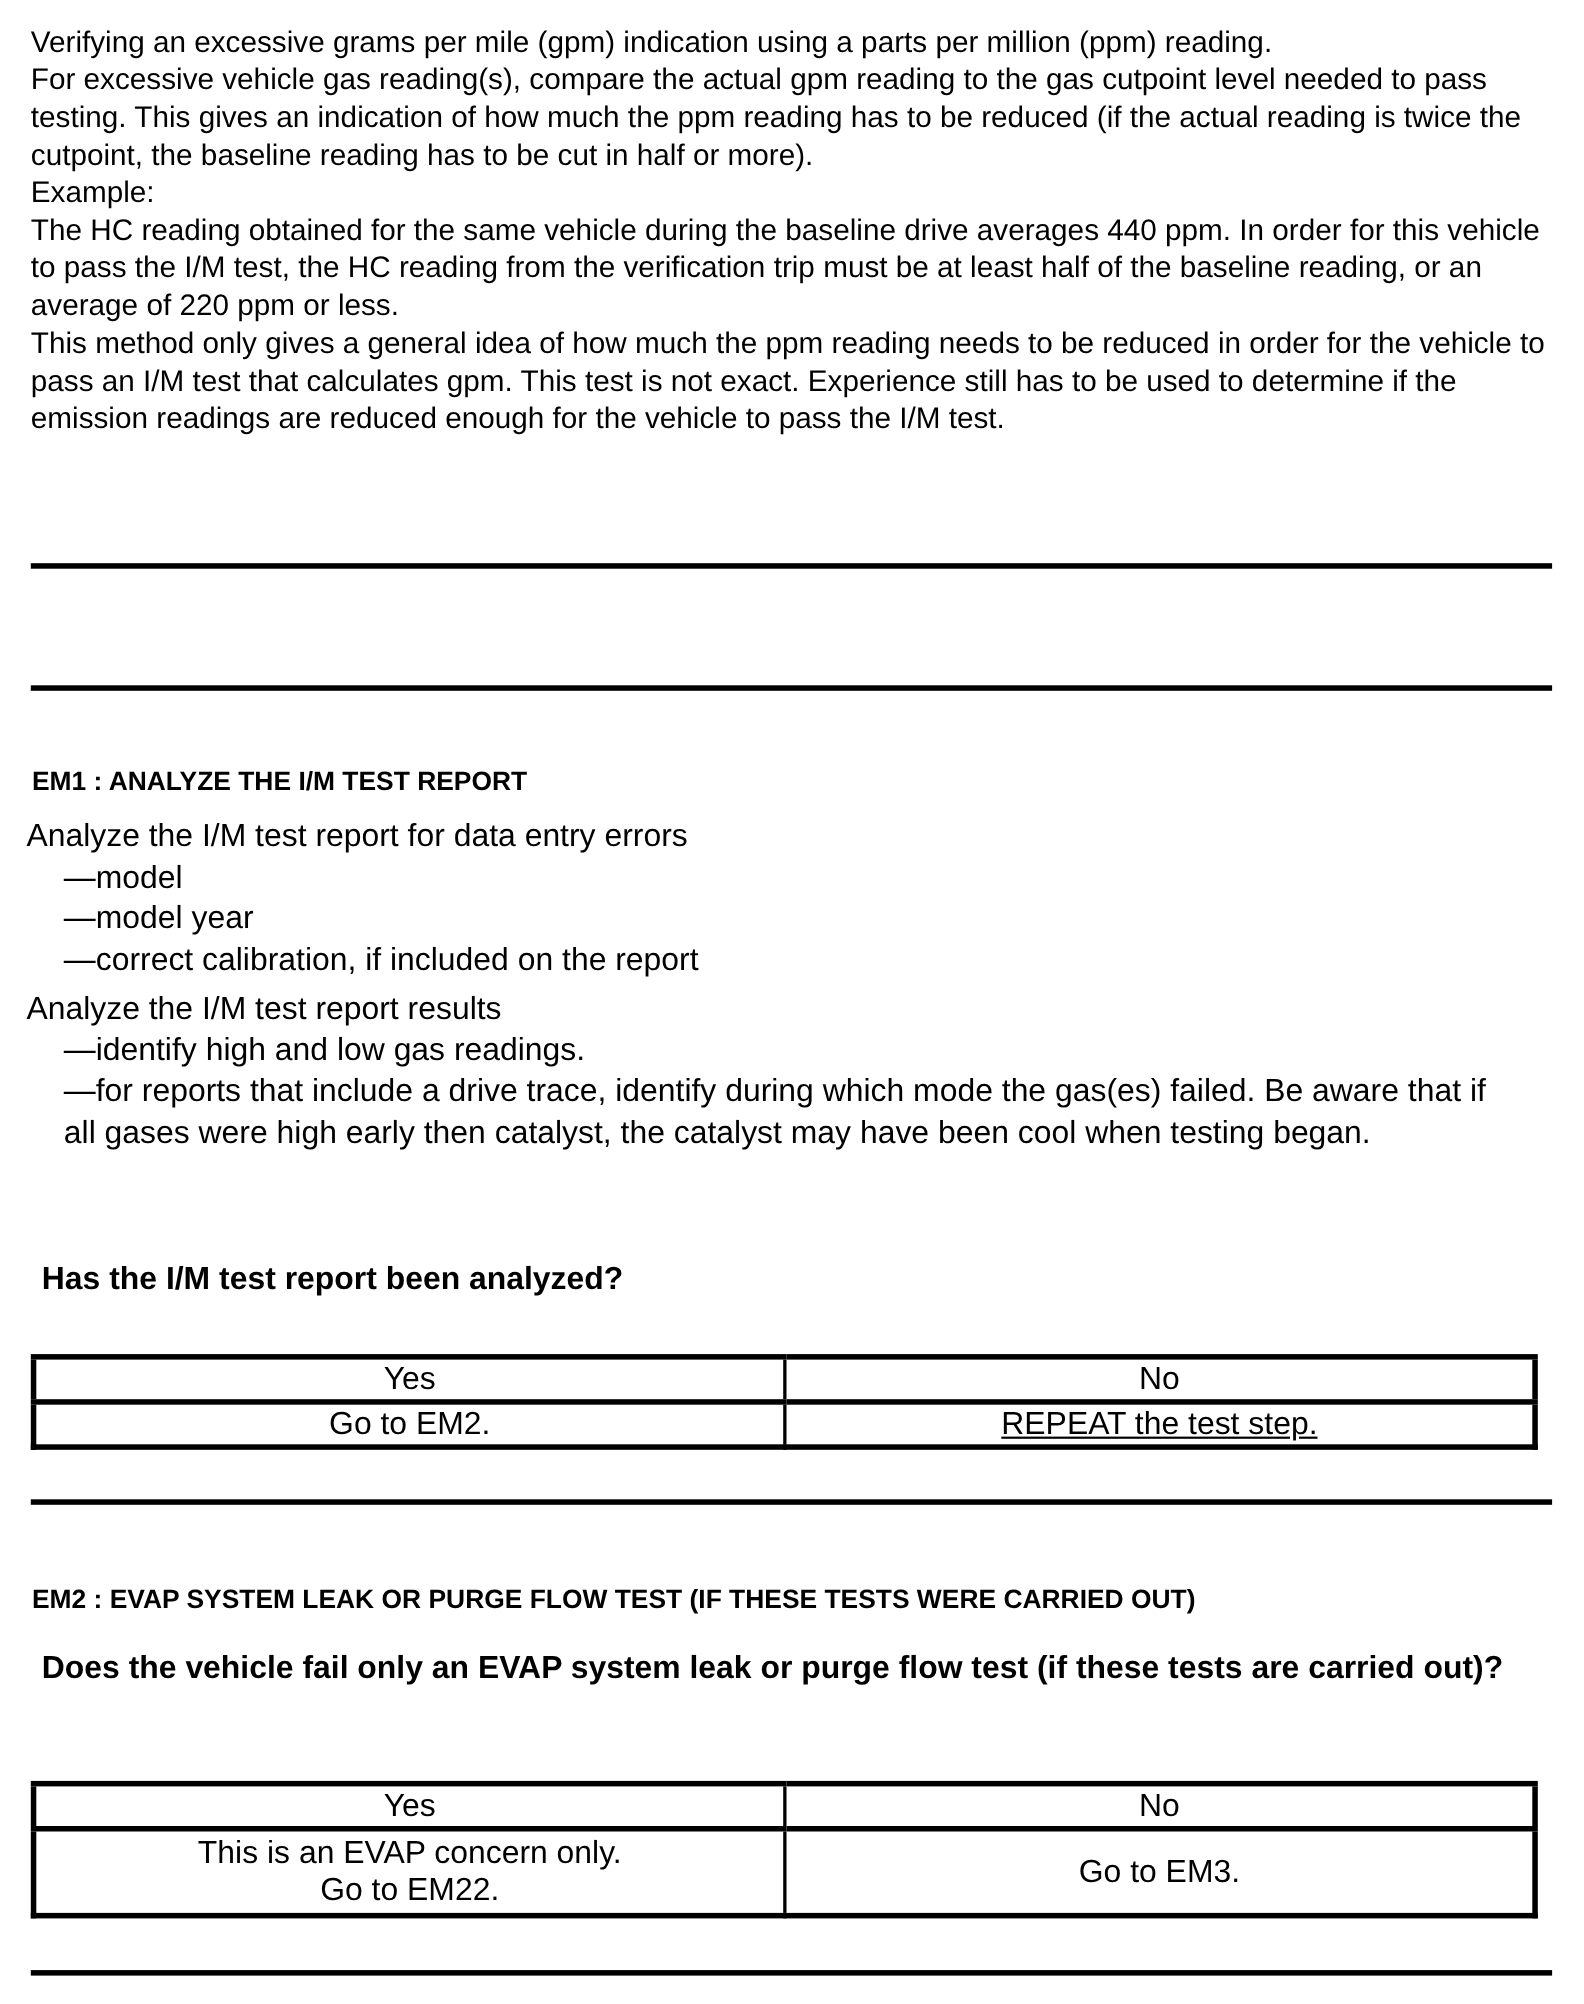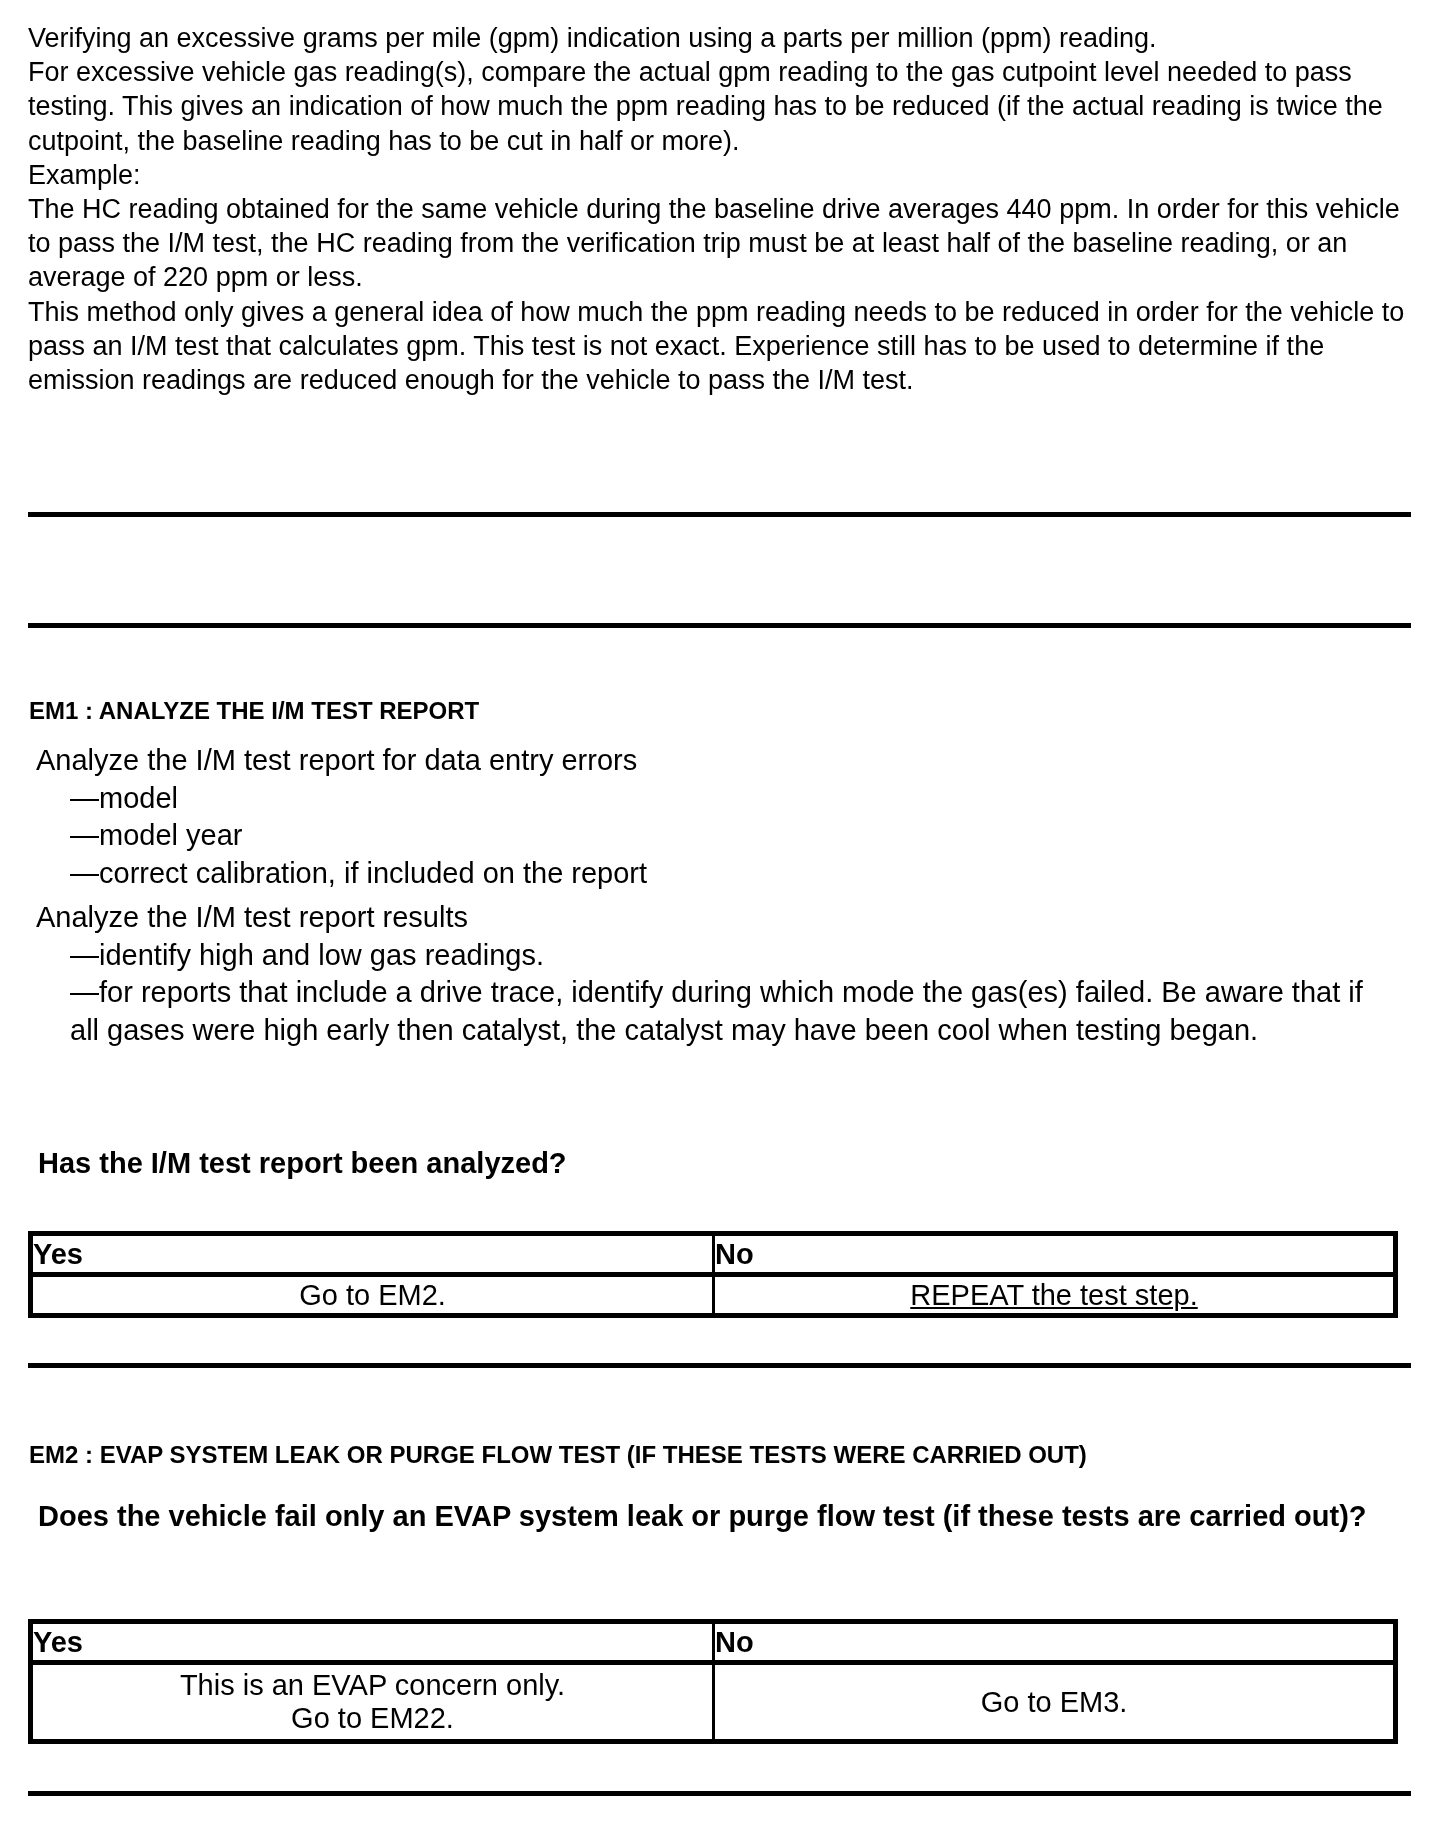--- a/index.html
+++ b/index.html
@@ -42,7 +42,7 @@
     }
     .body-text {
       position: absolute;
-      left: 36px;
+      left: 24px;
       width: 1400px;
       font-size: 29px;
       line-height: 37.5px;

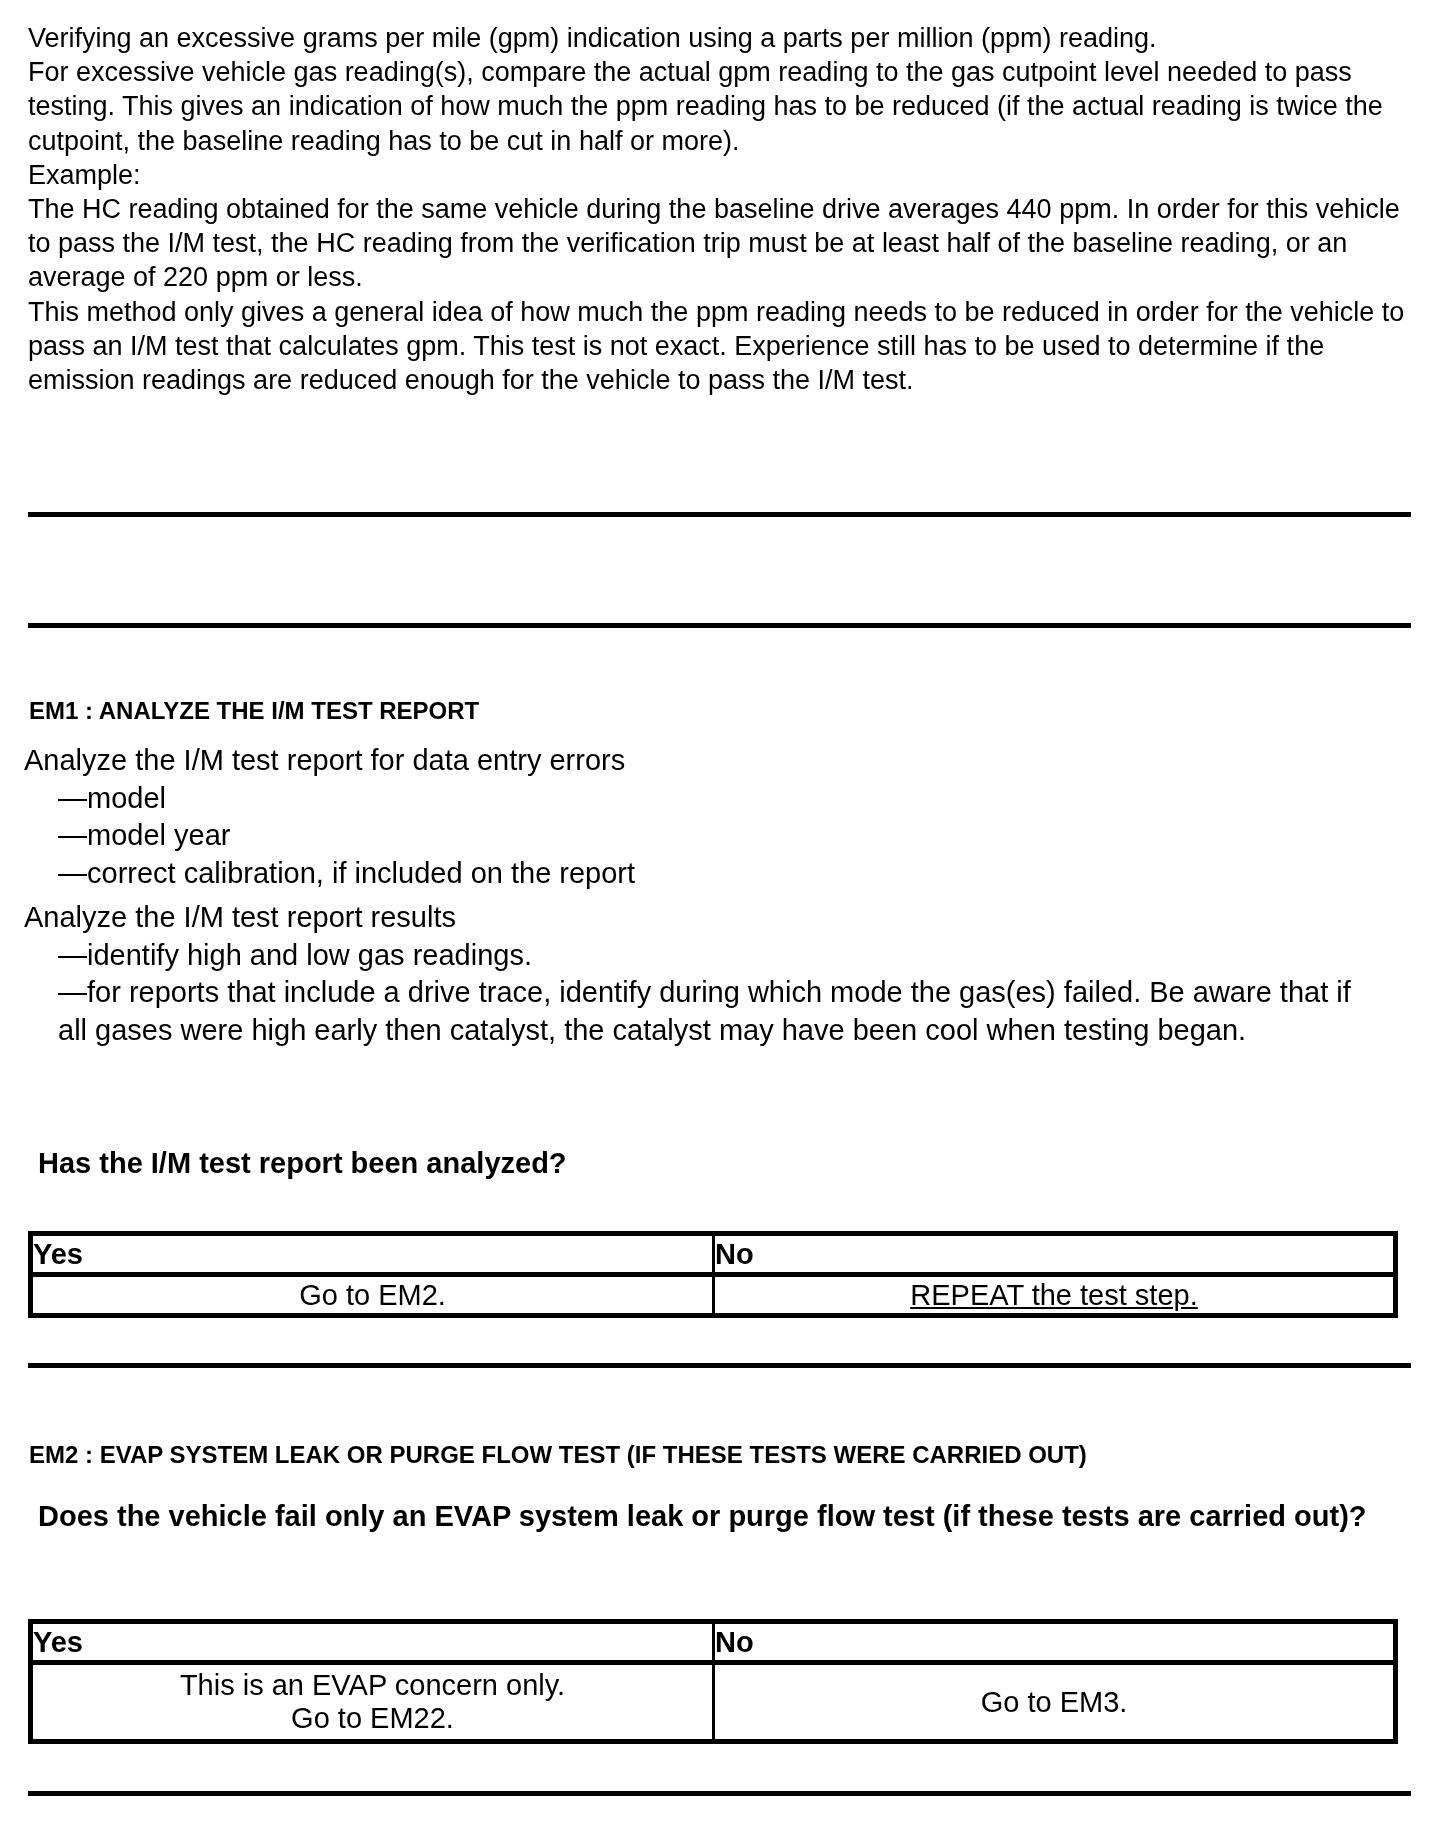--- a/index.html
+++ b/index.html
@@ -74,8 +74,8 @@
       line-height: 33px;
     }
     table.yn th {
-      text-align: left;
-      font-weight: bold;
+      text-align: center;
+      font-weight: normal;
       height: 36px;
       border-bottom-width: 5px;
     }

